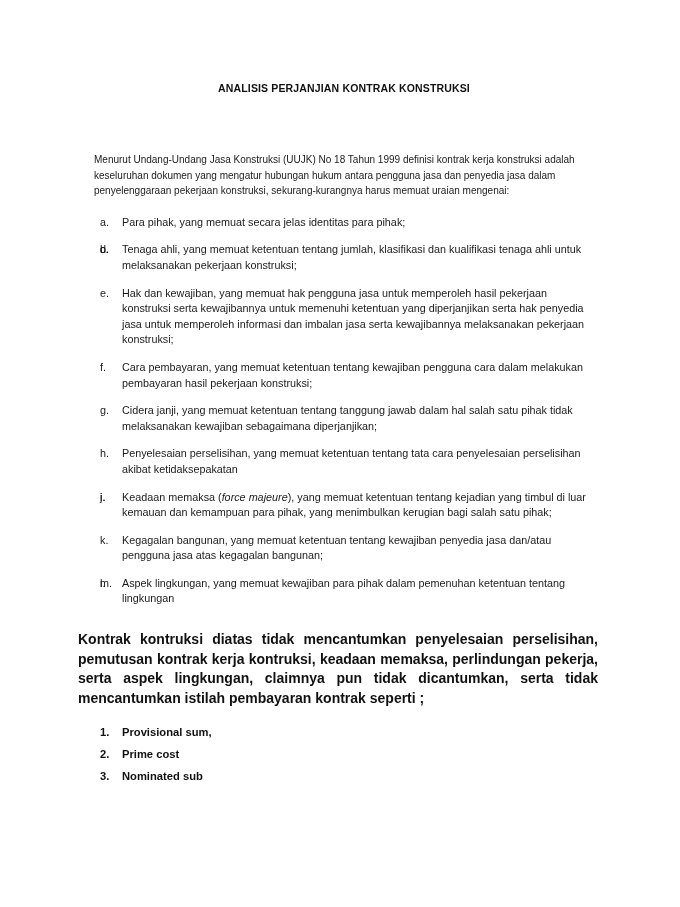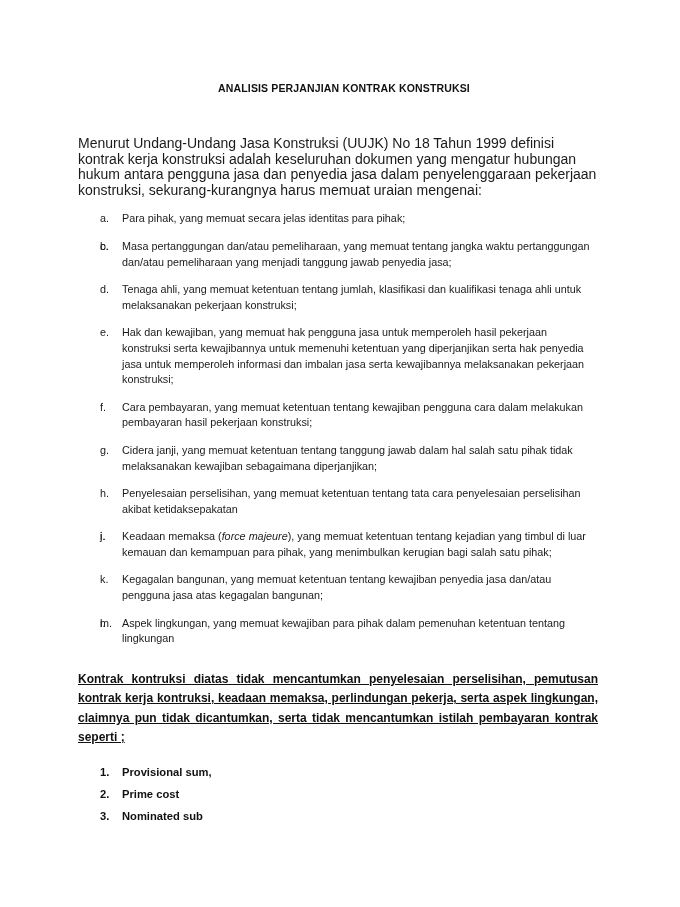--- a/index.html
+++ b/index.html
@@ -36,10 +36,10 @@
     width: 520px;
   }
   .intro-paragraph {
-    font-size: 14px;
+    font-size: 10px;
     line-height: 15.6px;
     text-align: left;
-    margin: 0;
+    margin: 16px;
     color: #1a1a1a;
   }
   .alpha-list {

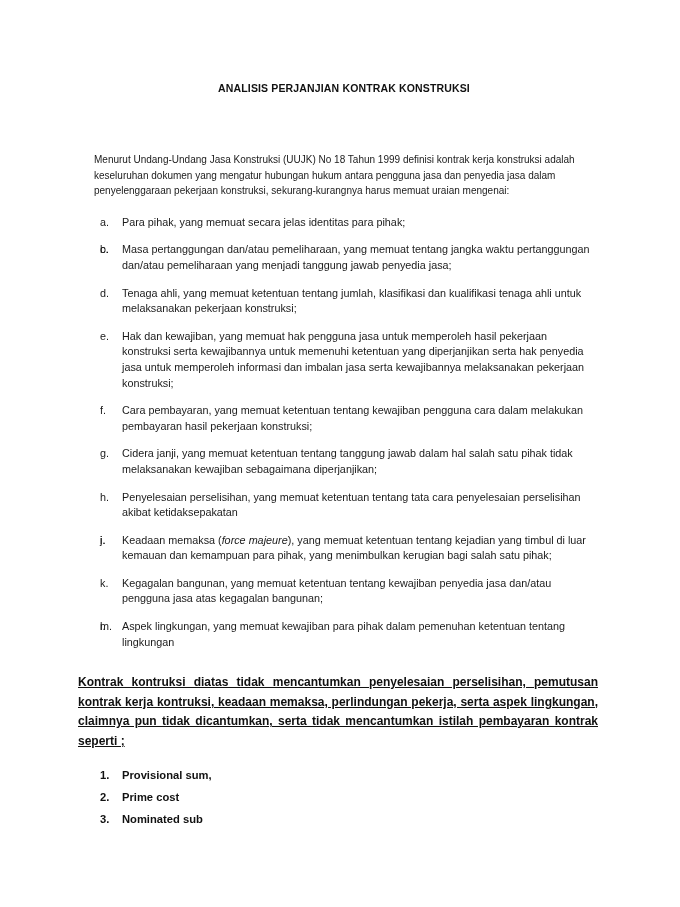--- a/index.html
+++ b/index.html
@@ -131,7 +131,6 @@
 
       <li class="list-item">
         <span class="marker">c.</span>
-        <span>Masa pertanggungan dan/atau pemeliharaan, yang memuat tentang jangka waktu pertanggungan dan/atau pemeliharaan yang menjadi tanggung jawab penyedia jasa;</span>
       </li>
 
       <li class="list-item">

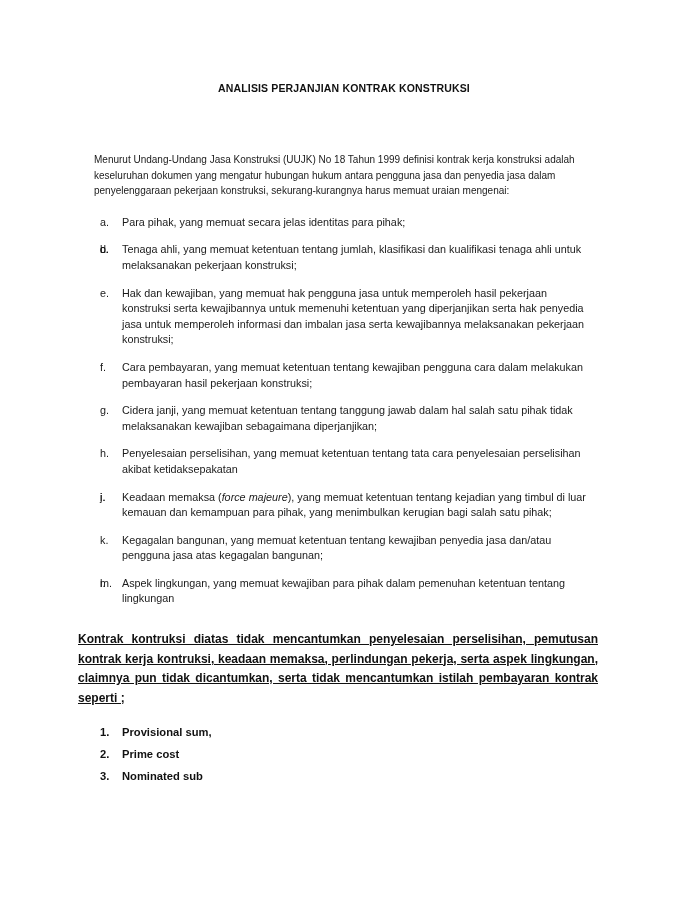--- a/index.html
+++ b/index.html
@@ -72,14 +72,13 @@
     font-style: italic;
   }
   .bold-paragraph {
-    font-size: 12px;
+    font-size: 14px;
     line-height: 19.5px;
     font-weight: bold;
     text-align: justify;
     margin: 0;
     margin-top: 23px;
     color: #111111;
-    text-decoration: underline;
   }
   .num-list {
     list-style: none;

